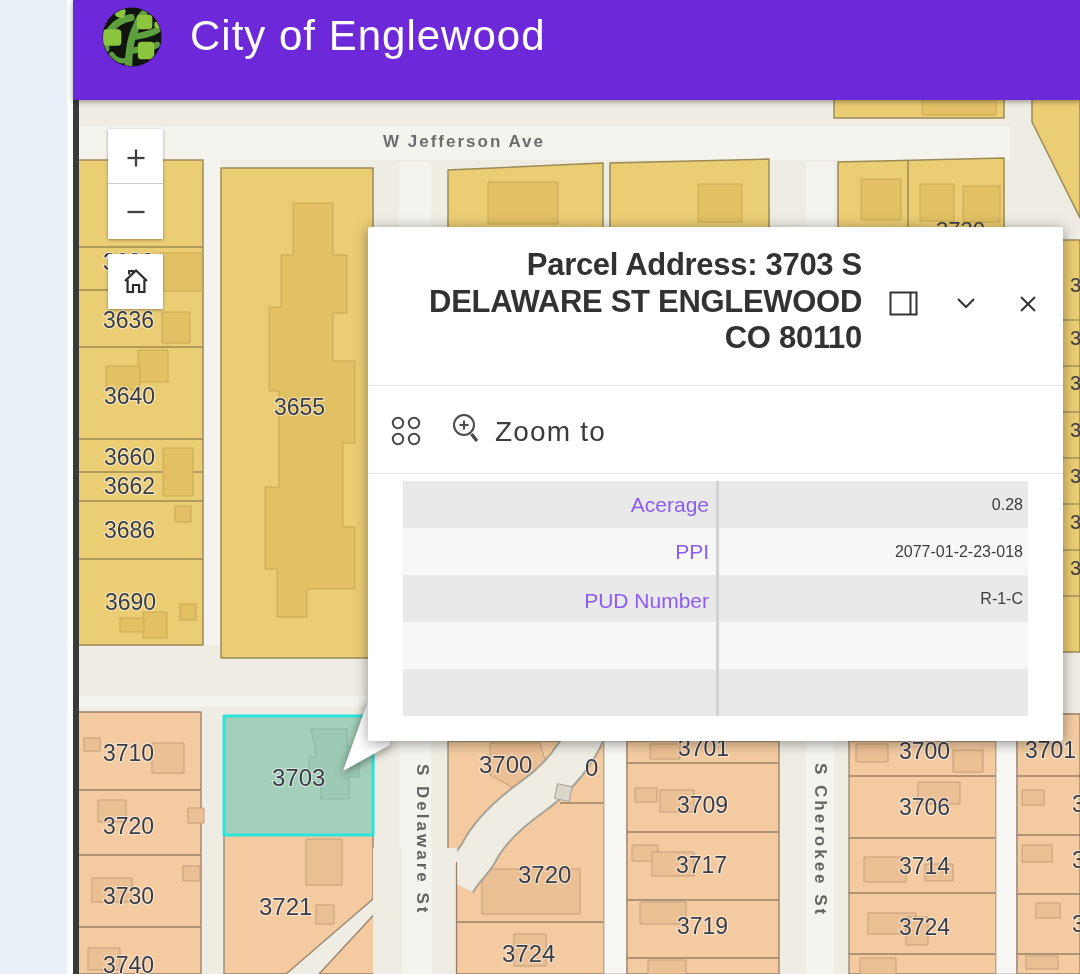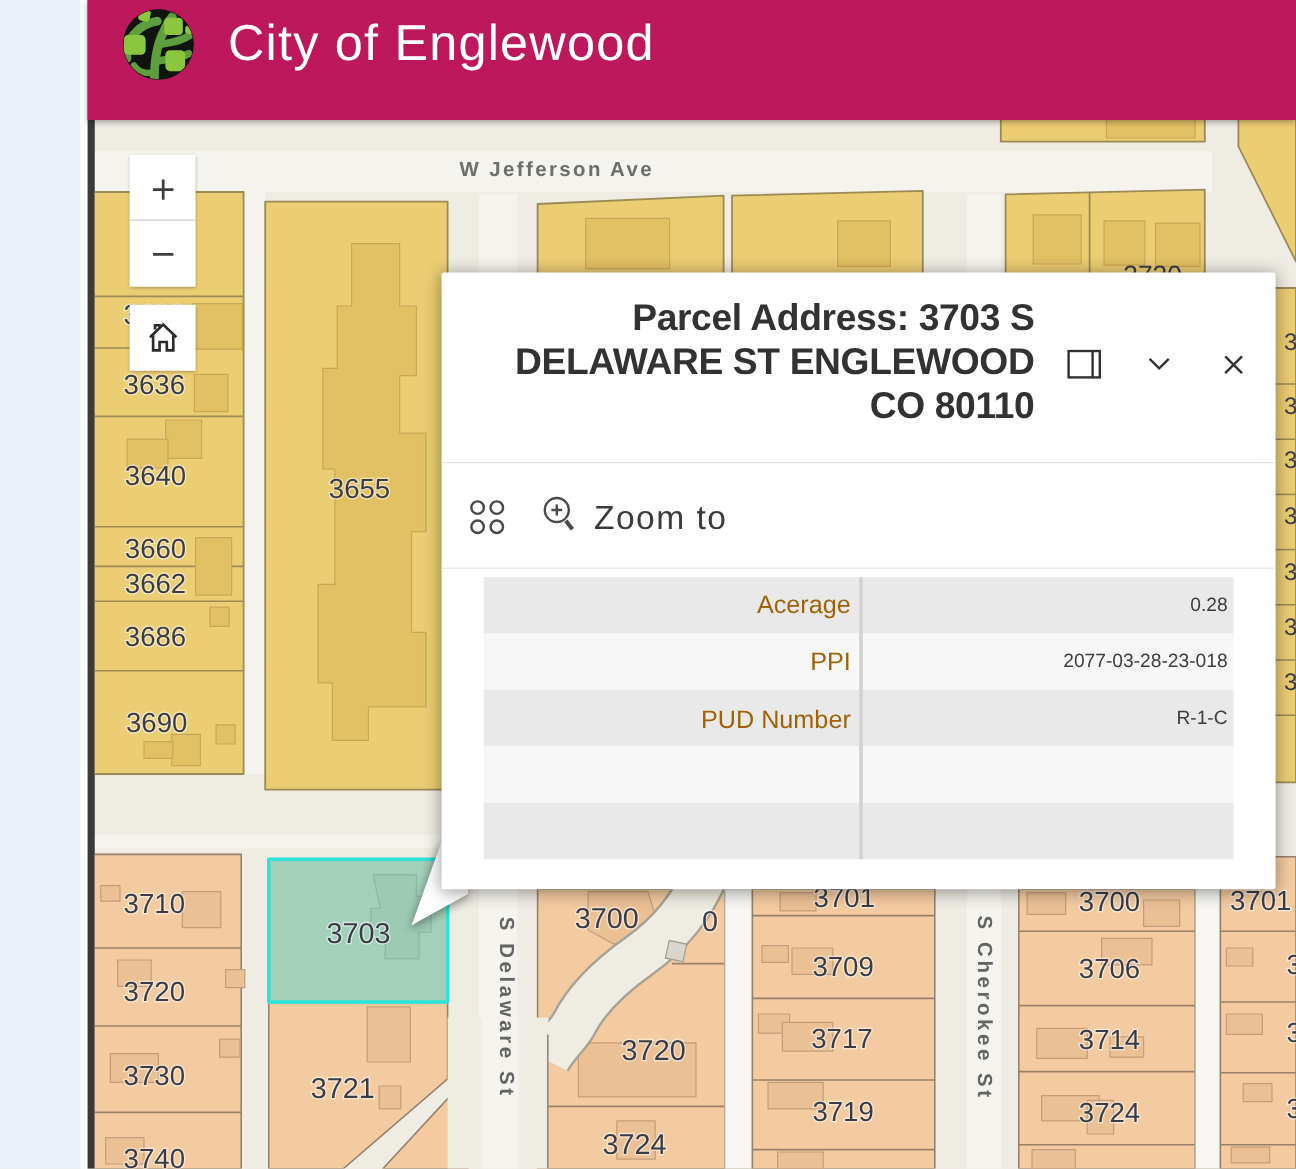--- a/index.html
+++ b/index.html
@@ -253,7 +253,7 @@
 </svg>
 </div>
 
-<div class="abs" style="left:73px;top:0;width:1007px;height:100px;background:#be185d;box-shadow:0 2px 5px rgba(0,0,0,0.35);">
+<div class="abs" style="left:73px;top:0;width:1007px;height:100px;background:#6d28d9;box-shadow:0 2px 5px rgba(0,0,0,0.35);">
 
   <svg class="abs" style="left:28px;top:6px;" width="62" height="62" viewBox="0 0 64 64">
     <defs>

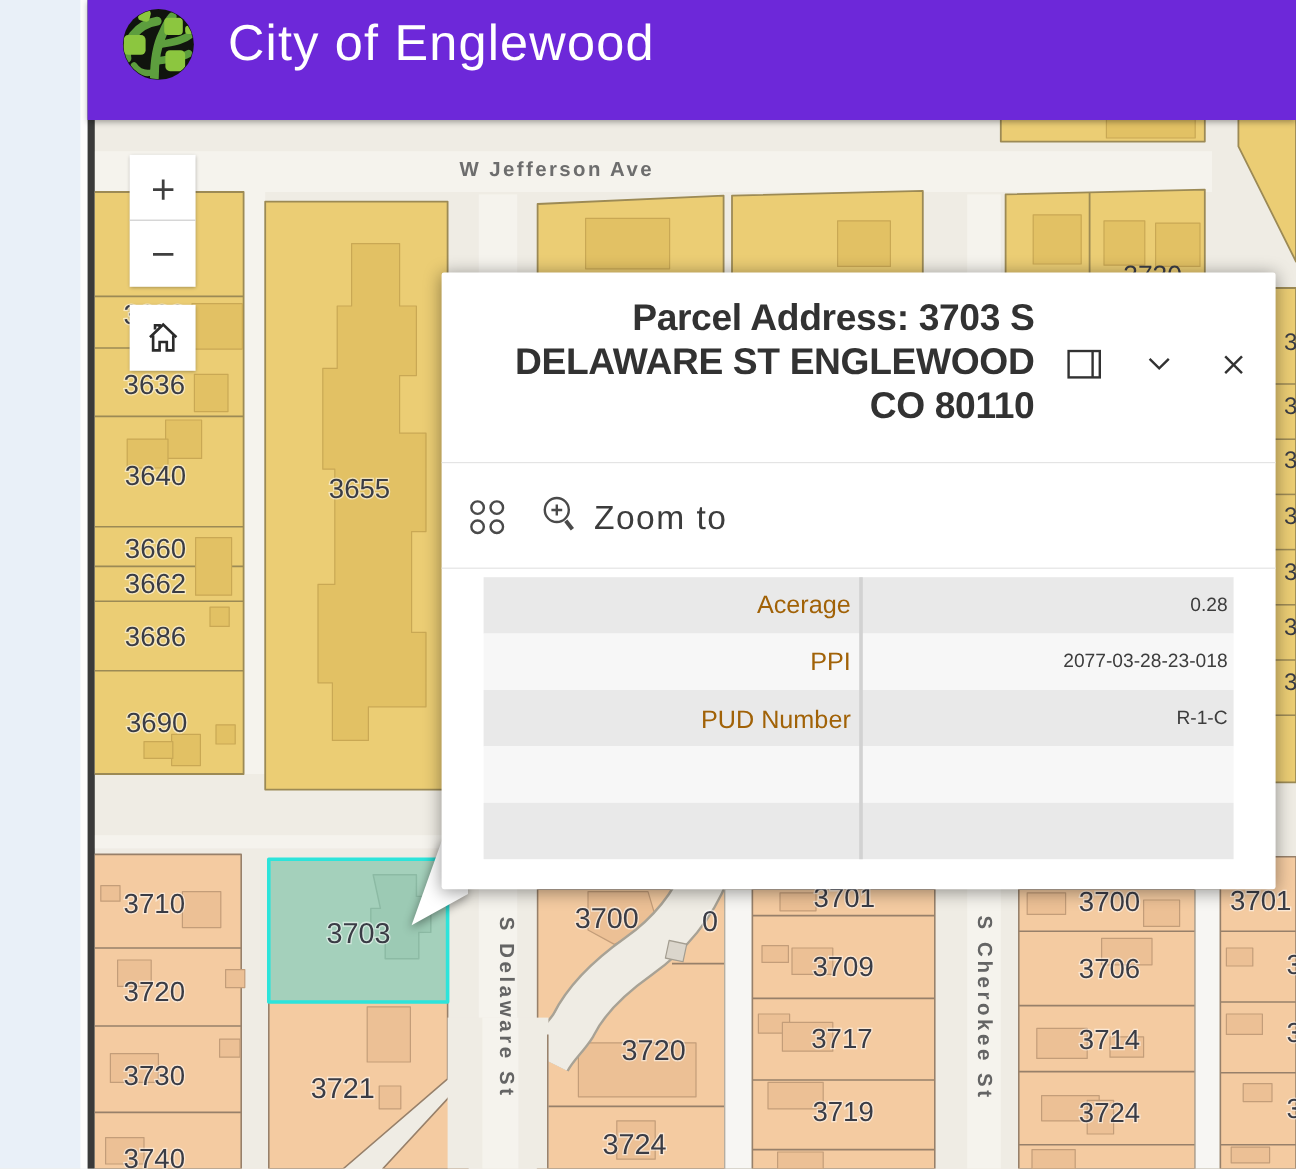--- a/index.html
+++ b/index.html
@@ -334,7 +334,7 @@
 
   <div class="abs" style="left:348px;top:254px;width:3px;height:235px;background:#d2d2d2;"></div>
 
-  <div class="abs" style="left:51px;top:254px;width:290px;font-size:21px;color:#a16207;">
+  <div class="abs" style="left:51px;top:254px;width:290px;font-size:21px;color:#8b5cf6;">
     <div style="height:47px;line-height:47px;">Acerage</div>
     <div style="height:49px;line-height:47px;">PPI</div>
     <div style="height:47px;line-height:47px;">PUD Number</div>

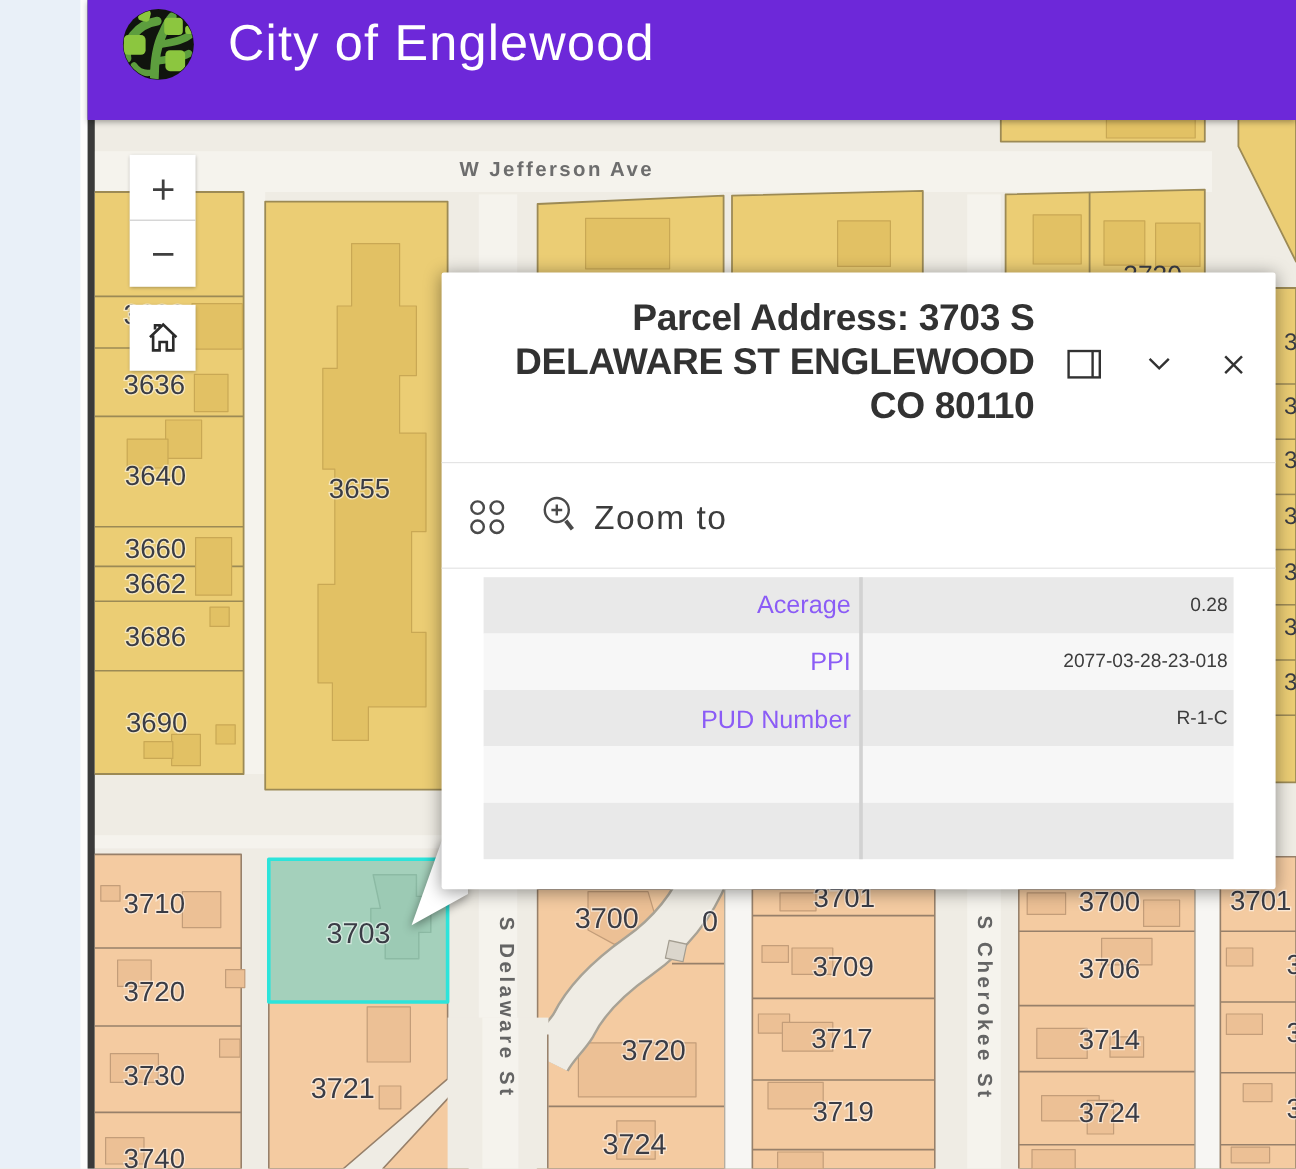--- a/index.html
+++ b/index.html
@@ -342,7 +342,7 @@
 
   <div class="abs" style="left:365px;top:254px;width:290px;font-size:16px;color:#3d3d3d;">
     <div style="height:47px;line-height:47px;">0.28</div>
-    <div style="height:47px;line-height:47px;">2077-03-28-23-018</div>
+    <div style="height:47px;line-height:47px;">2077-01-2-23-018</div>
     <div style="height:47px;line-height:47px;">R-1-C</div>
     <div style="height:47px;line-height:47px;">&nbsp;</div>
     <div style="height:47px;line-height:47px;">&nbsp;</div>

